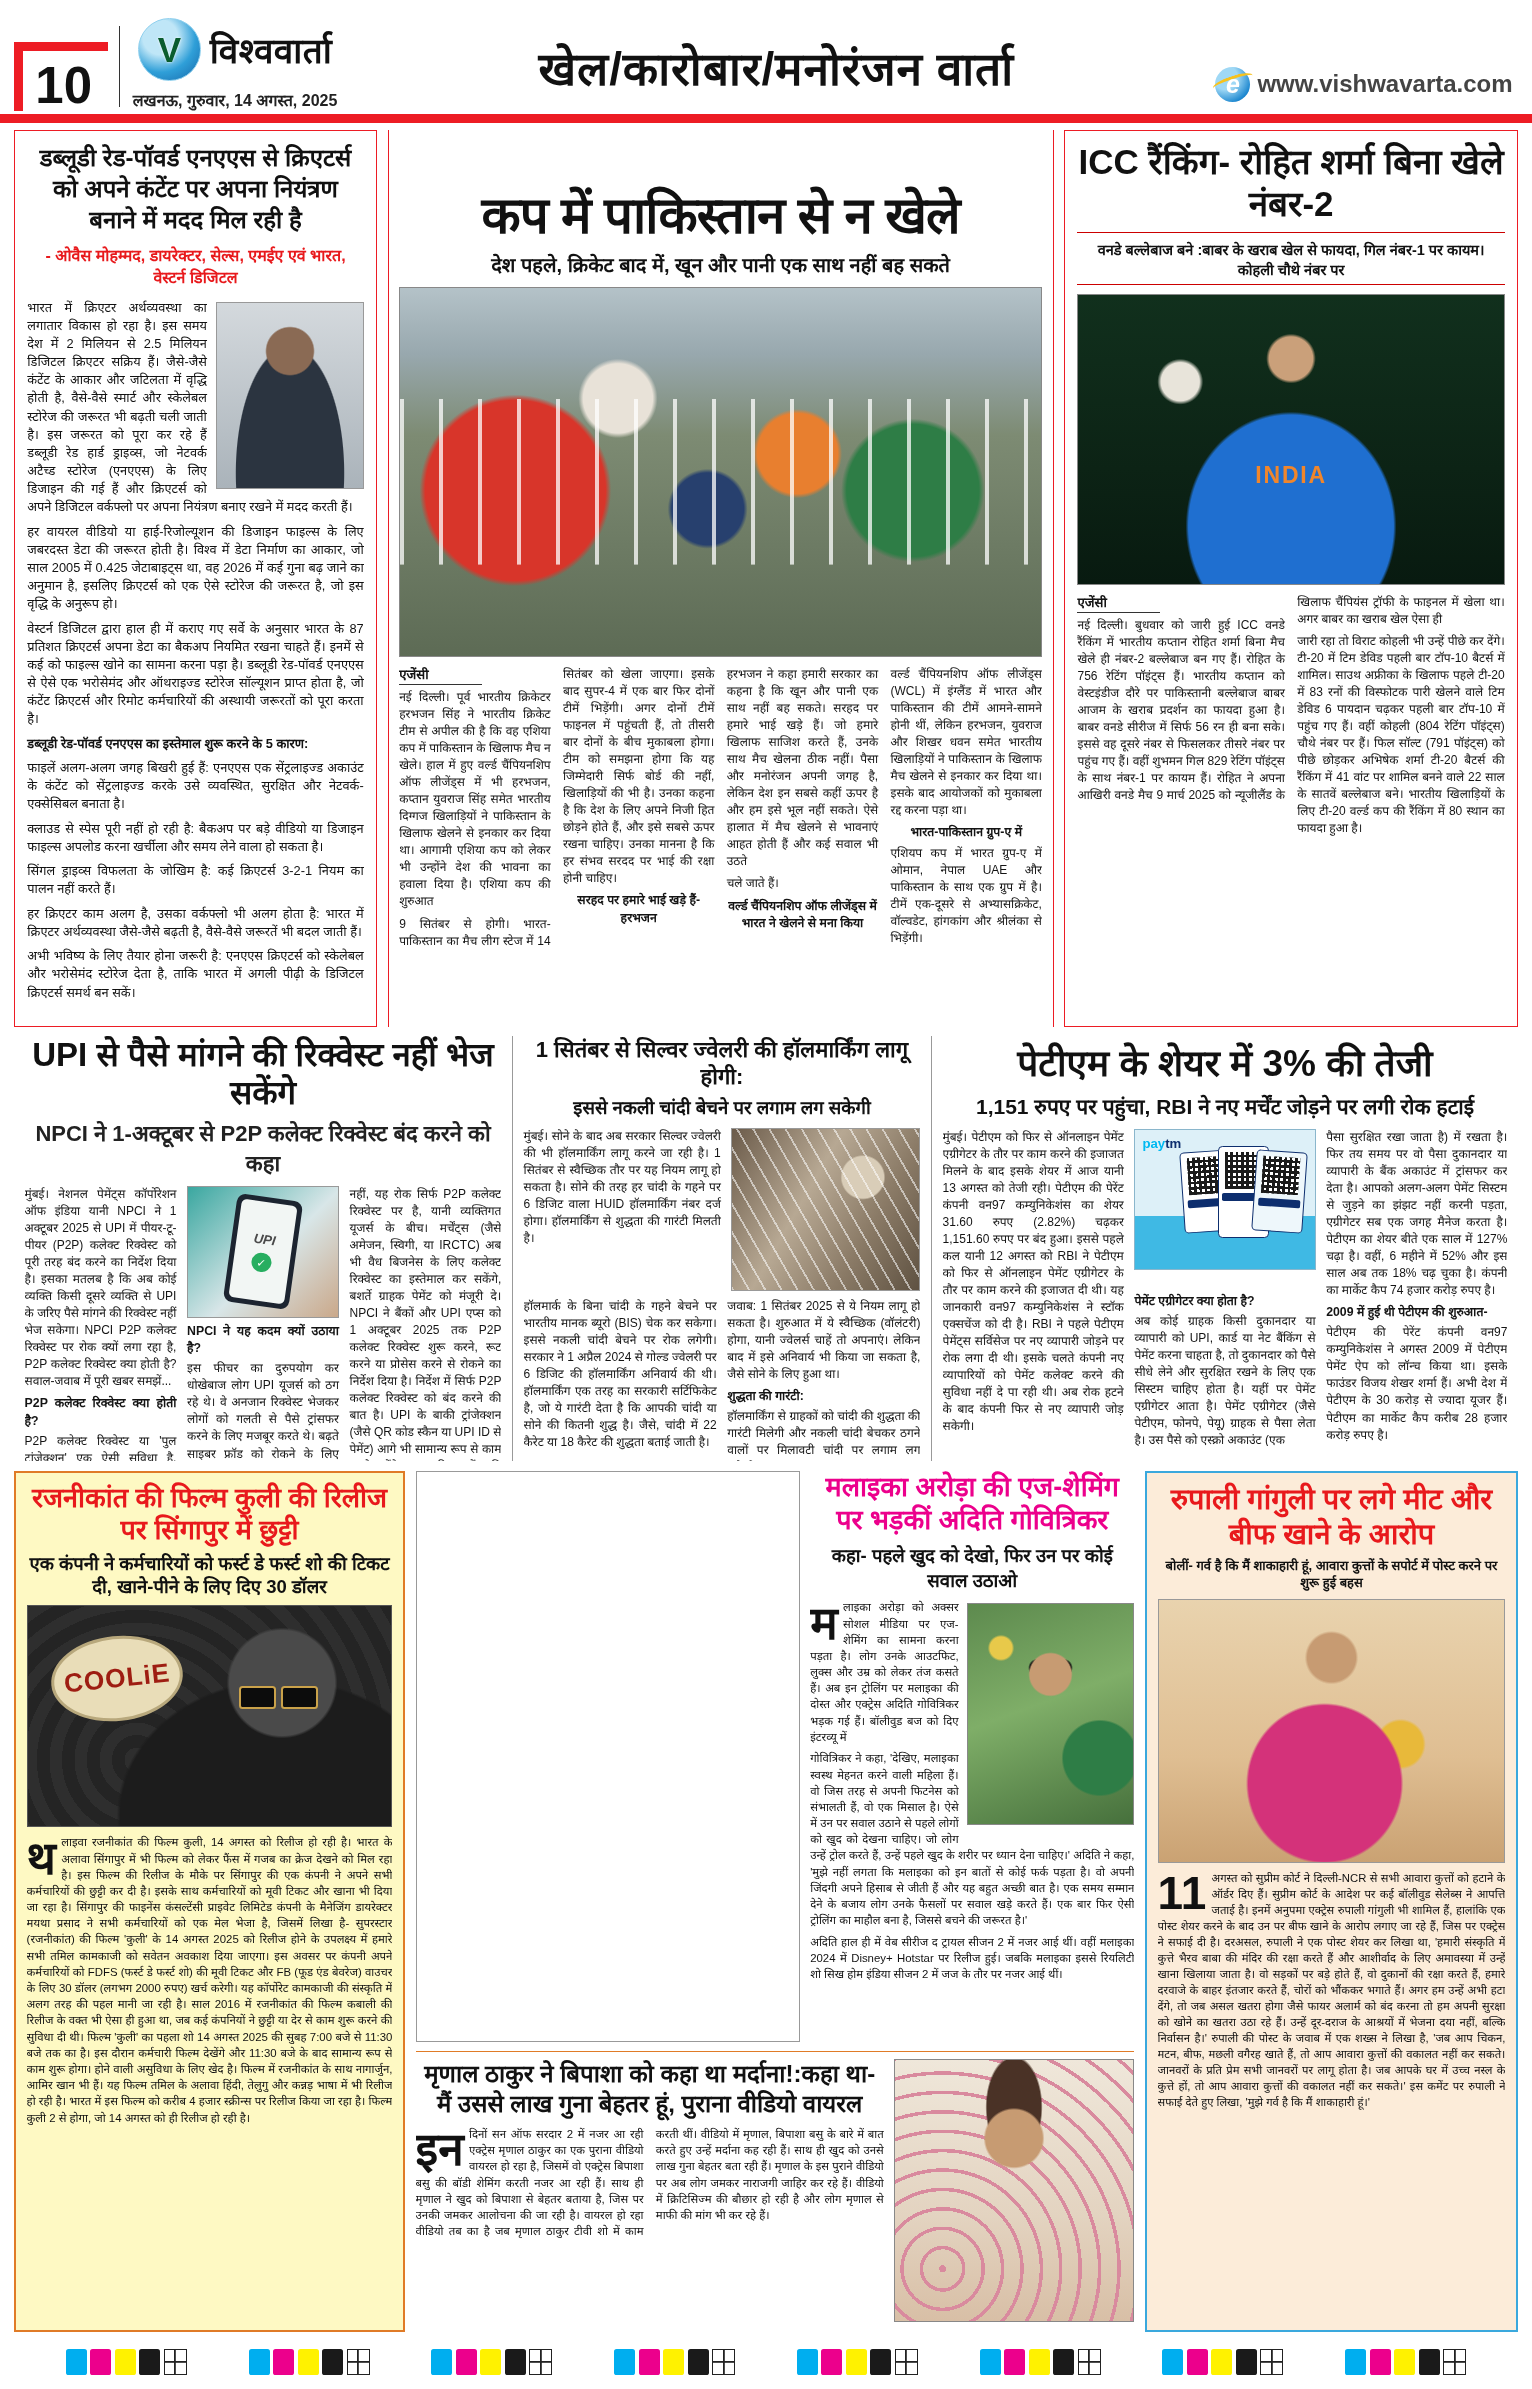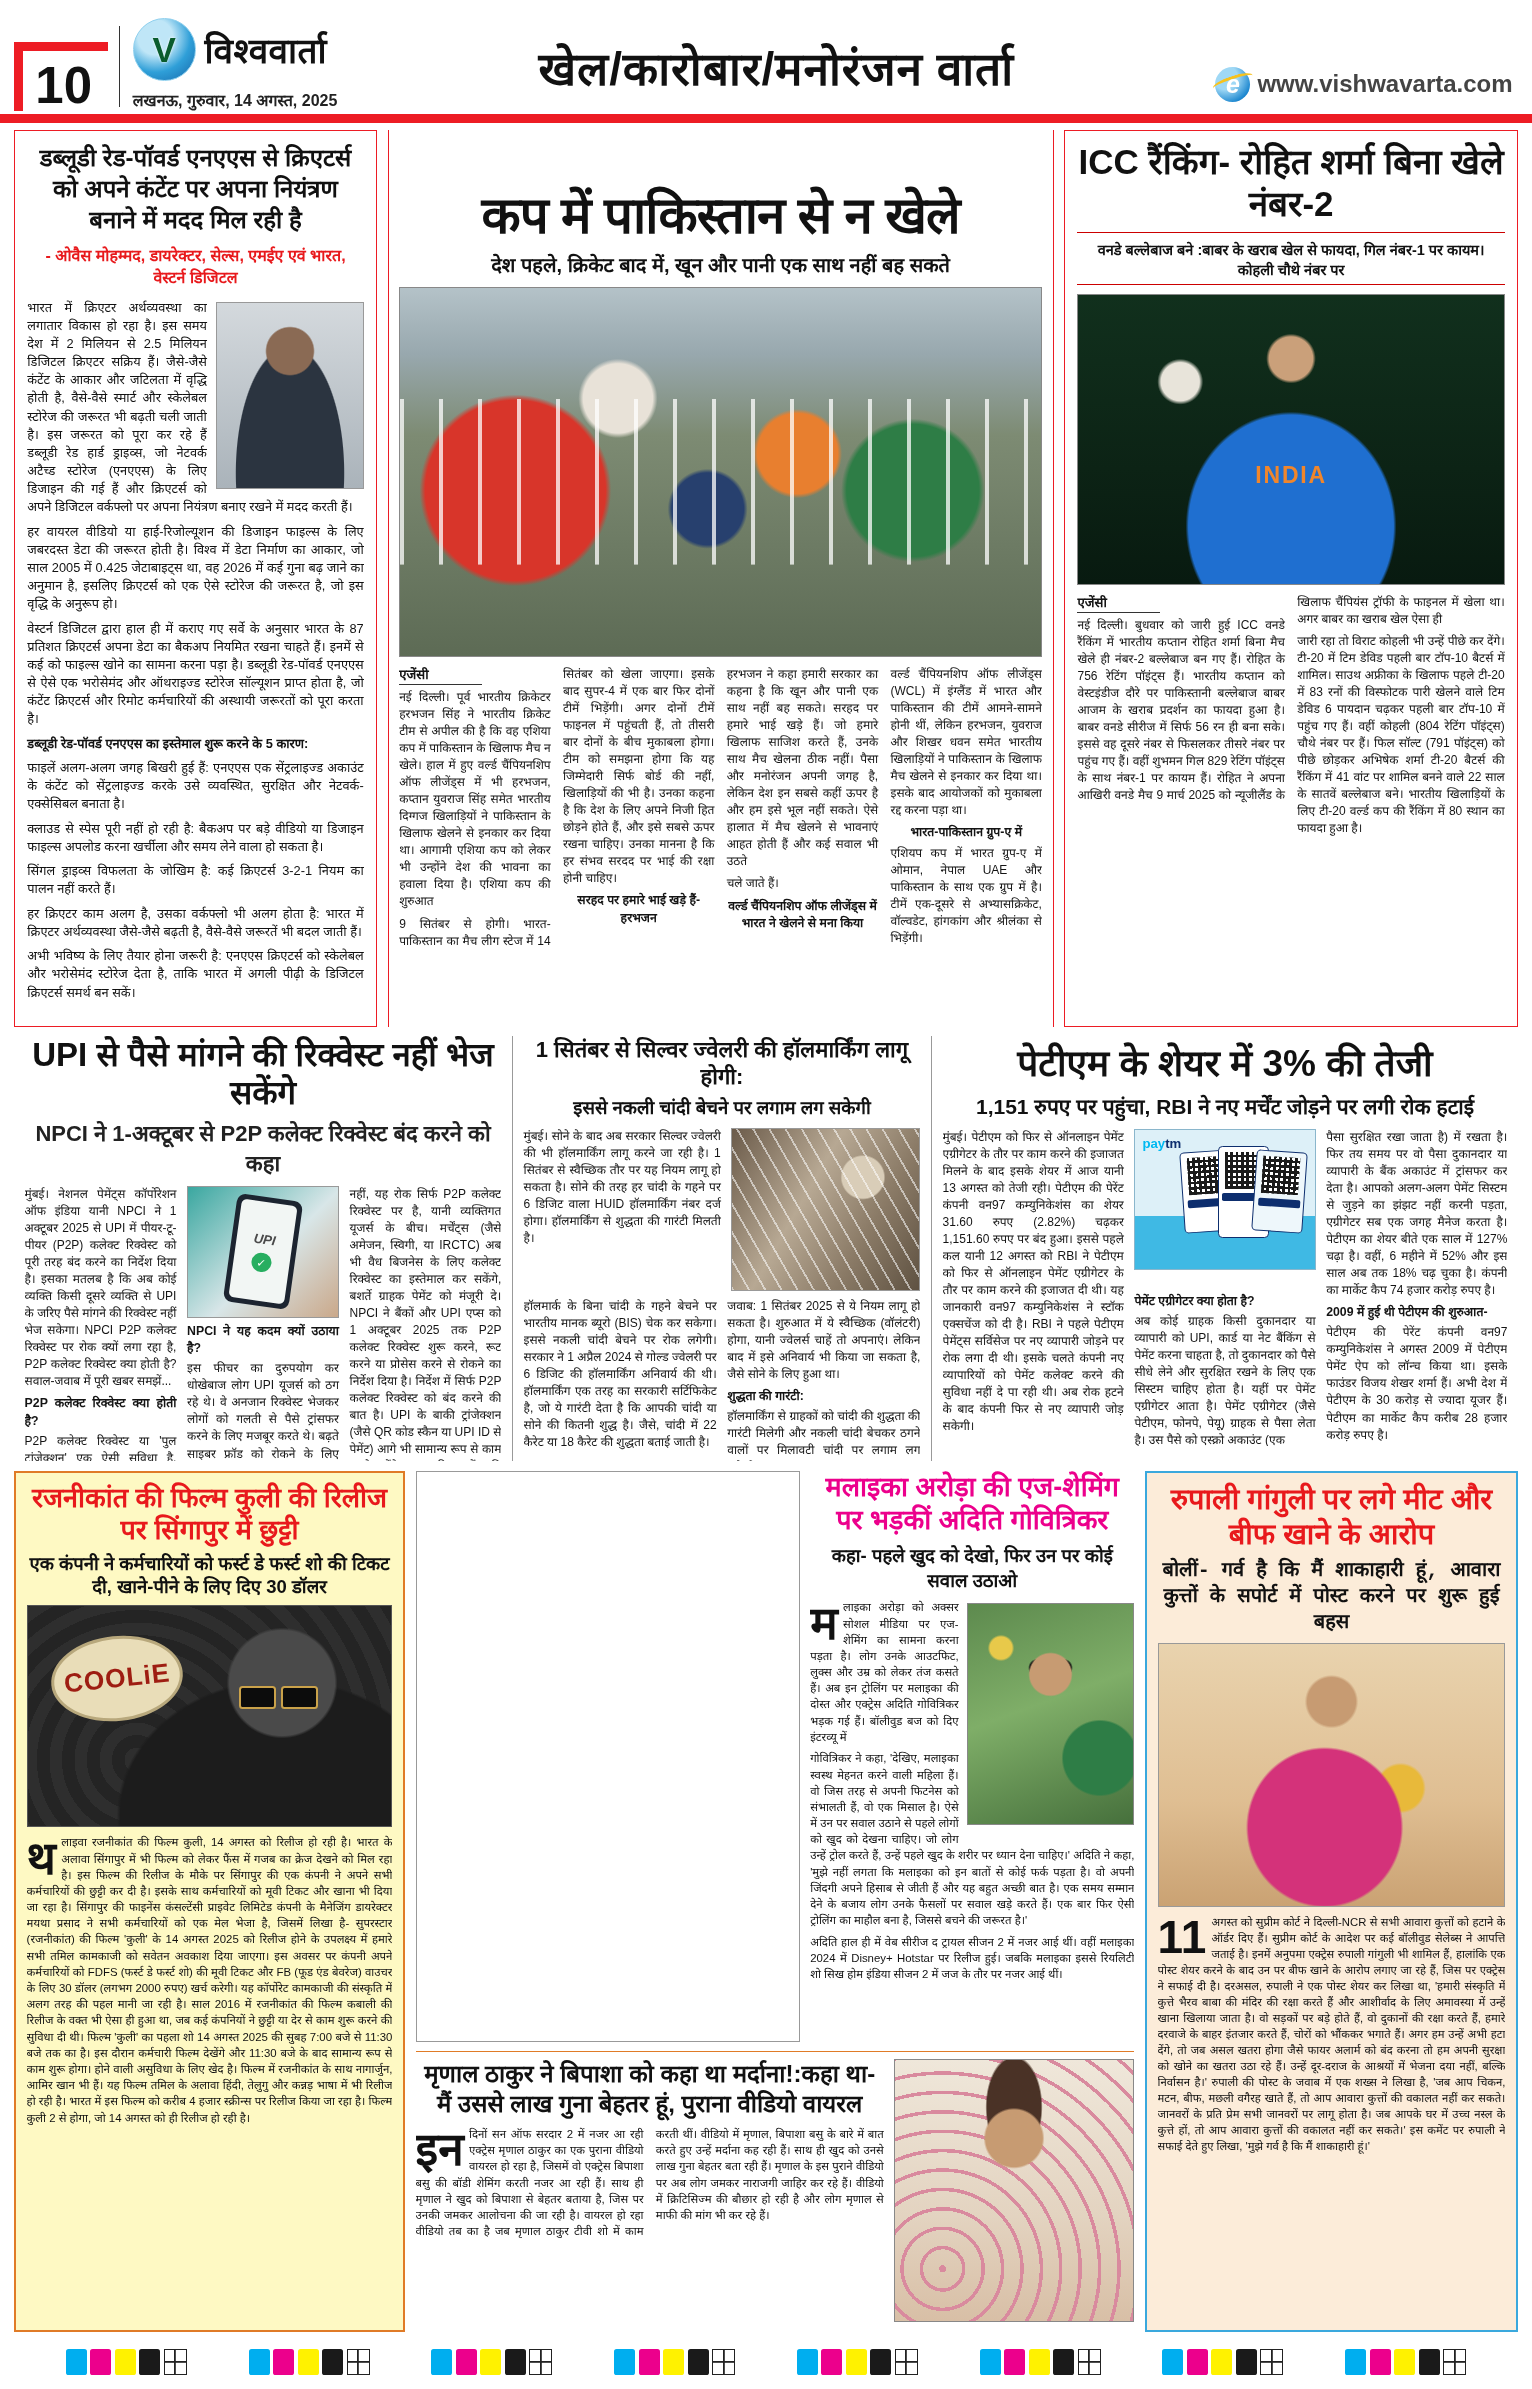--- a/index.html
+++ b/index.html
@@ -18,7 +18,7 @@
     position:relative; flex:0 0 auto; border:1.8px solid #8fd0ee; }
   .globe::after { content:"V"; position:absolute; inset:0; display:flex; align-items:center; justify-content:center;
     color:#0a5c2e; font-weight:bold; font-size:35px; text-shadow:0 0 2.6px #fff; }
-  .masthead-col { display:flex; flex-direction:column; gap:5.3px; }
+  .masthead-col { display:flex; flex-direction:column; gap:5.3px;align-items:center; }
   .masthead { font-size:35px; font-weight:bold; letter-spacing:0.4px; }
   .dateline { font-size:16px; font-weight:bold; color:#222; }
   .sec-title { flex:1; text-align:center; font-size:46px; font-weight:bold; letter-spacing:0.9px; padding-bottom:12.3px; }

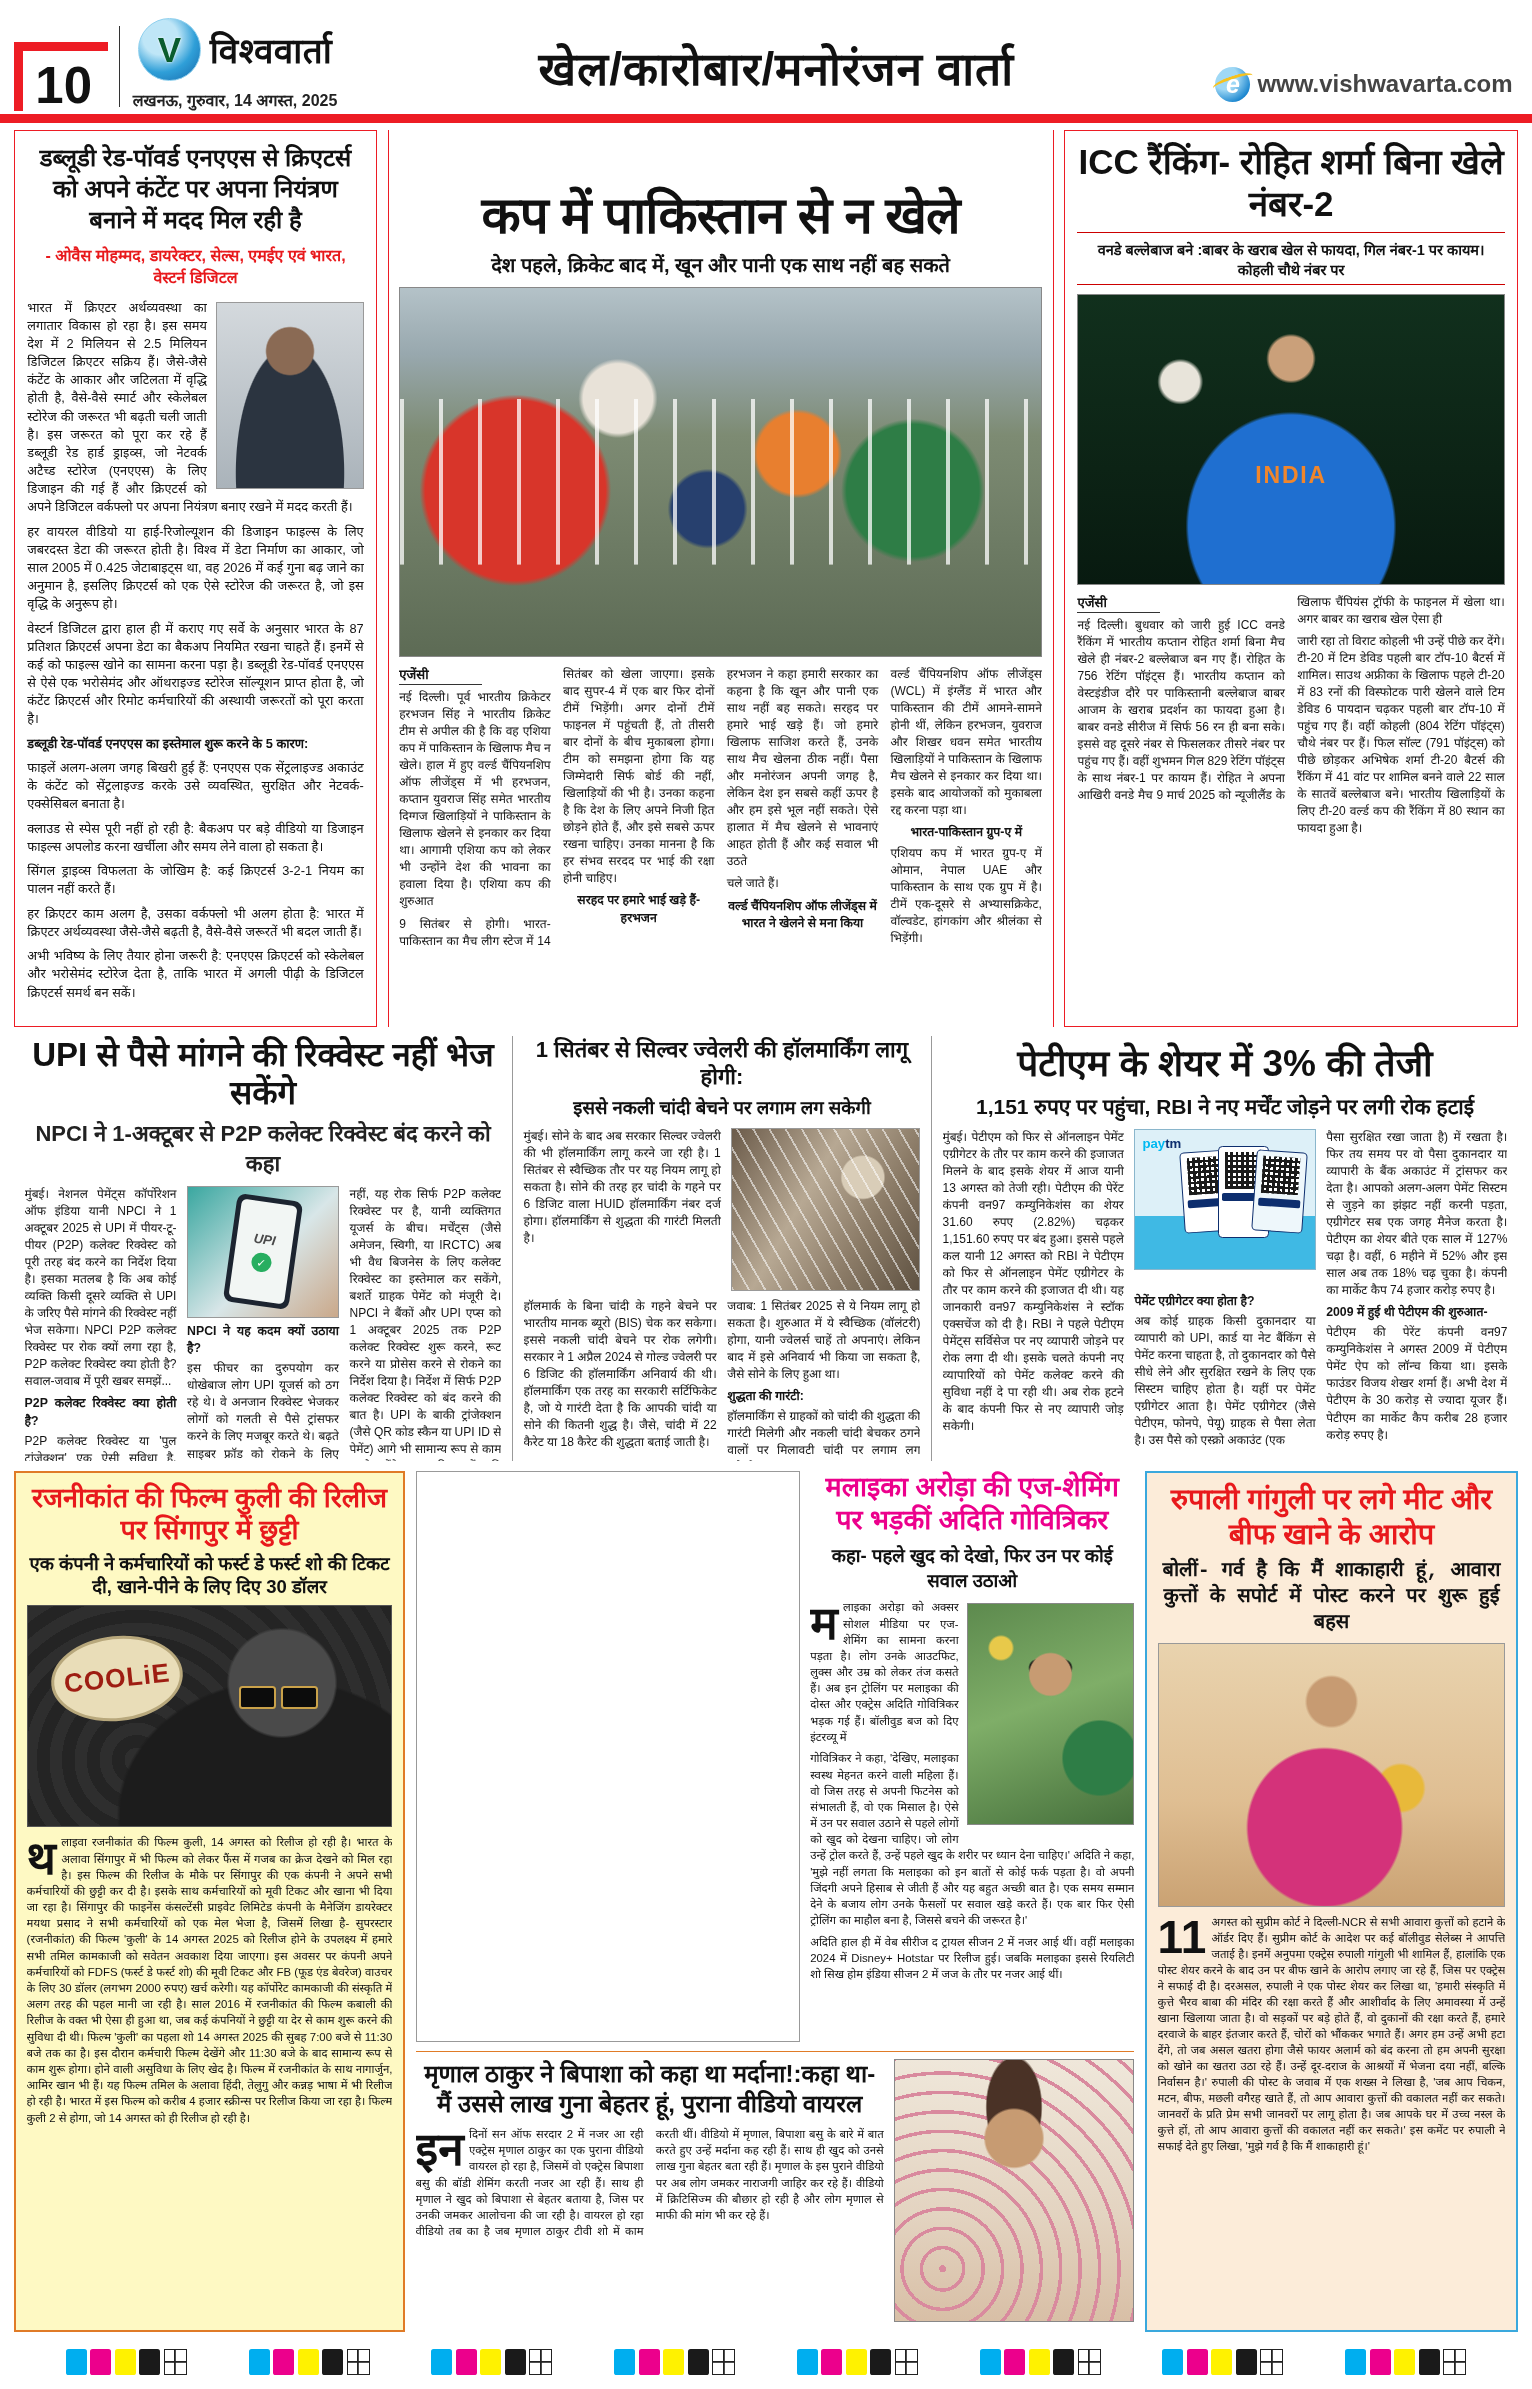--- a/index.html
+++ b/index.html
@@ -177,7 +177,7 @@
 
   .rupali-box { border:2.6px solid #3aa8dd; background:#fcecd9; padding:8.8px 10.6px; overflow:hidden; }
   .rupali-h { color:#e8191c; font-weight:bold; font-size:29px; text-align:center; line-height:1.22; }
-  .rupali-sub { font-size:20px; font-weight:bold; text-align:center; margin:5.3px 0 7px; line-height:1.3;font-family:Liberation Mono, monospace; }
+  .rupali-sub { font-size:13px; font-weight:bold; text-align:center; margin:5.3px 0 7px; line-height:1.3; }
   .rupali-photo { width:100%; height:264px; border:0.9px solid #999; margin-bottom:7px;
     background:
       radial-gradient(circle at 50% 22%, #c79b72 0 9%, rgba(0,0,0,0) 10%),

